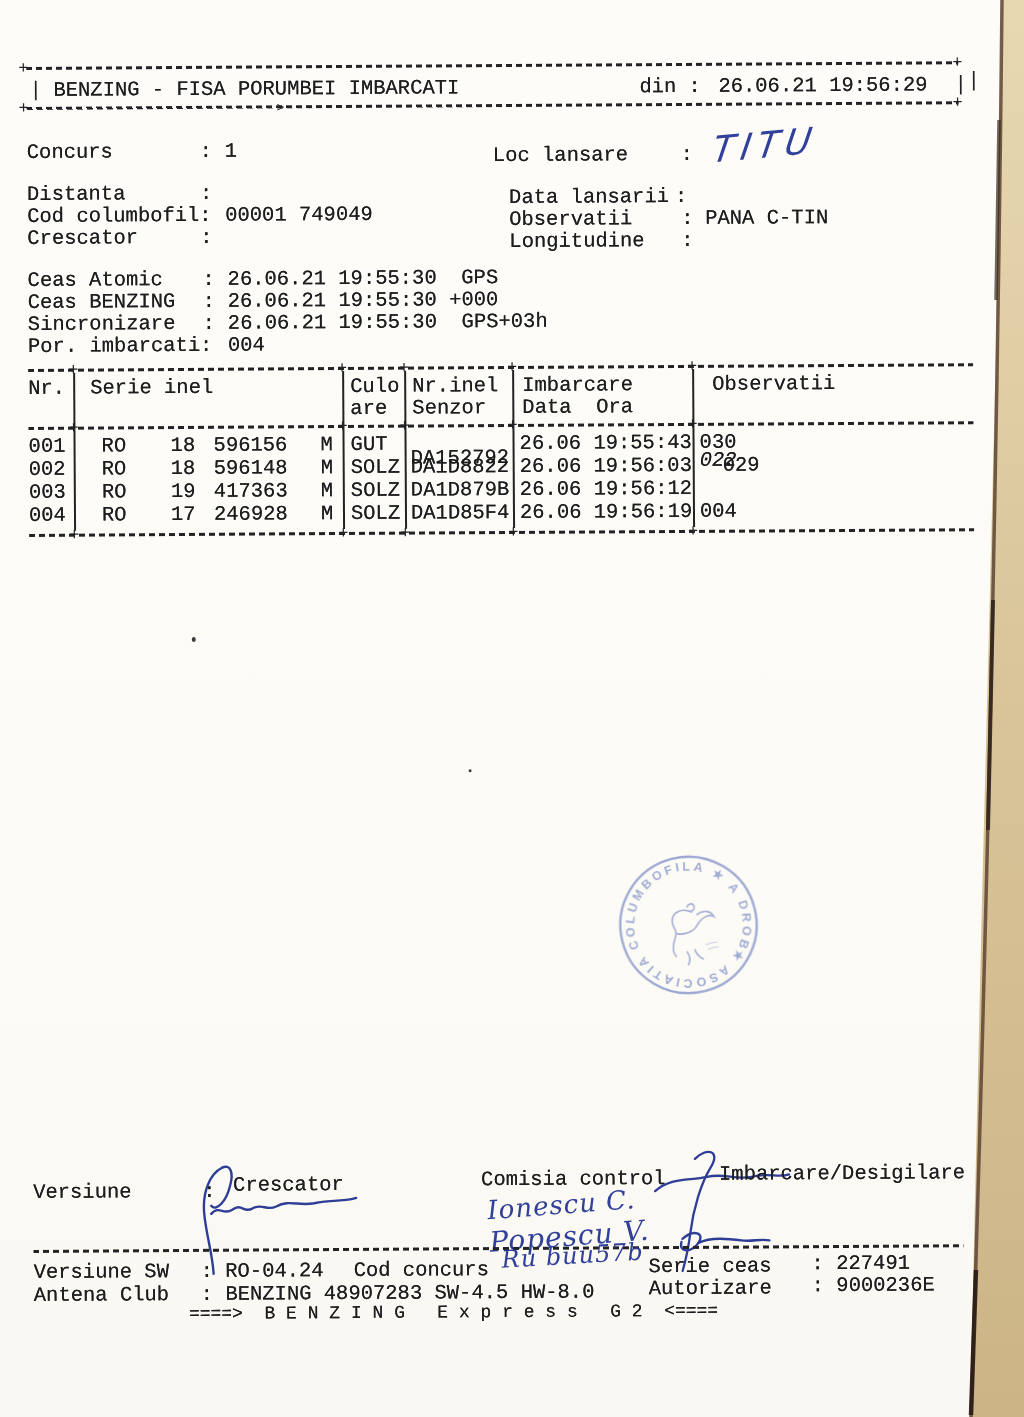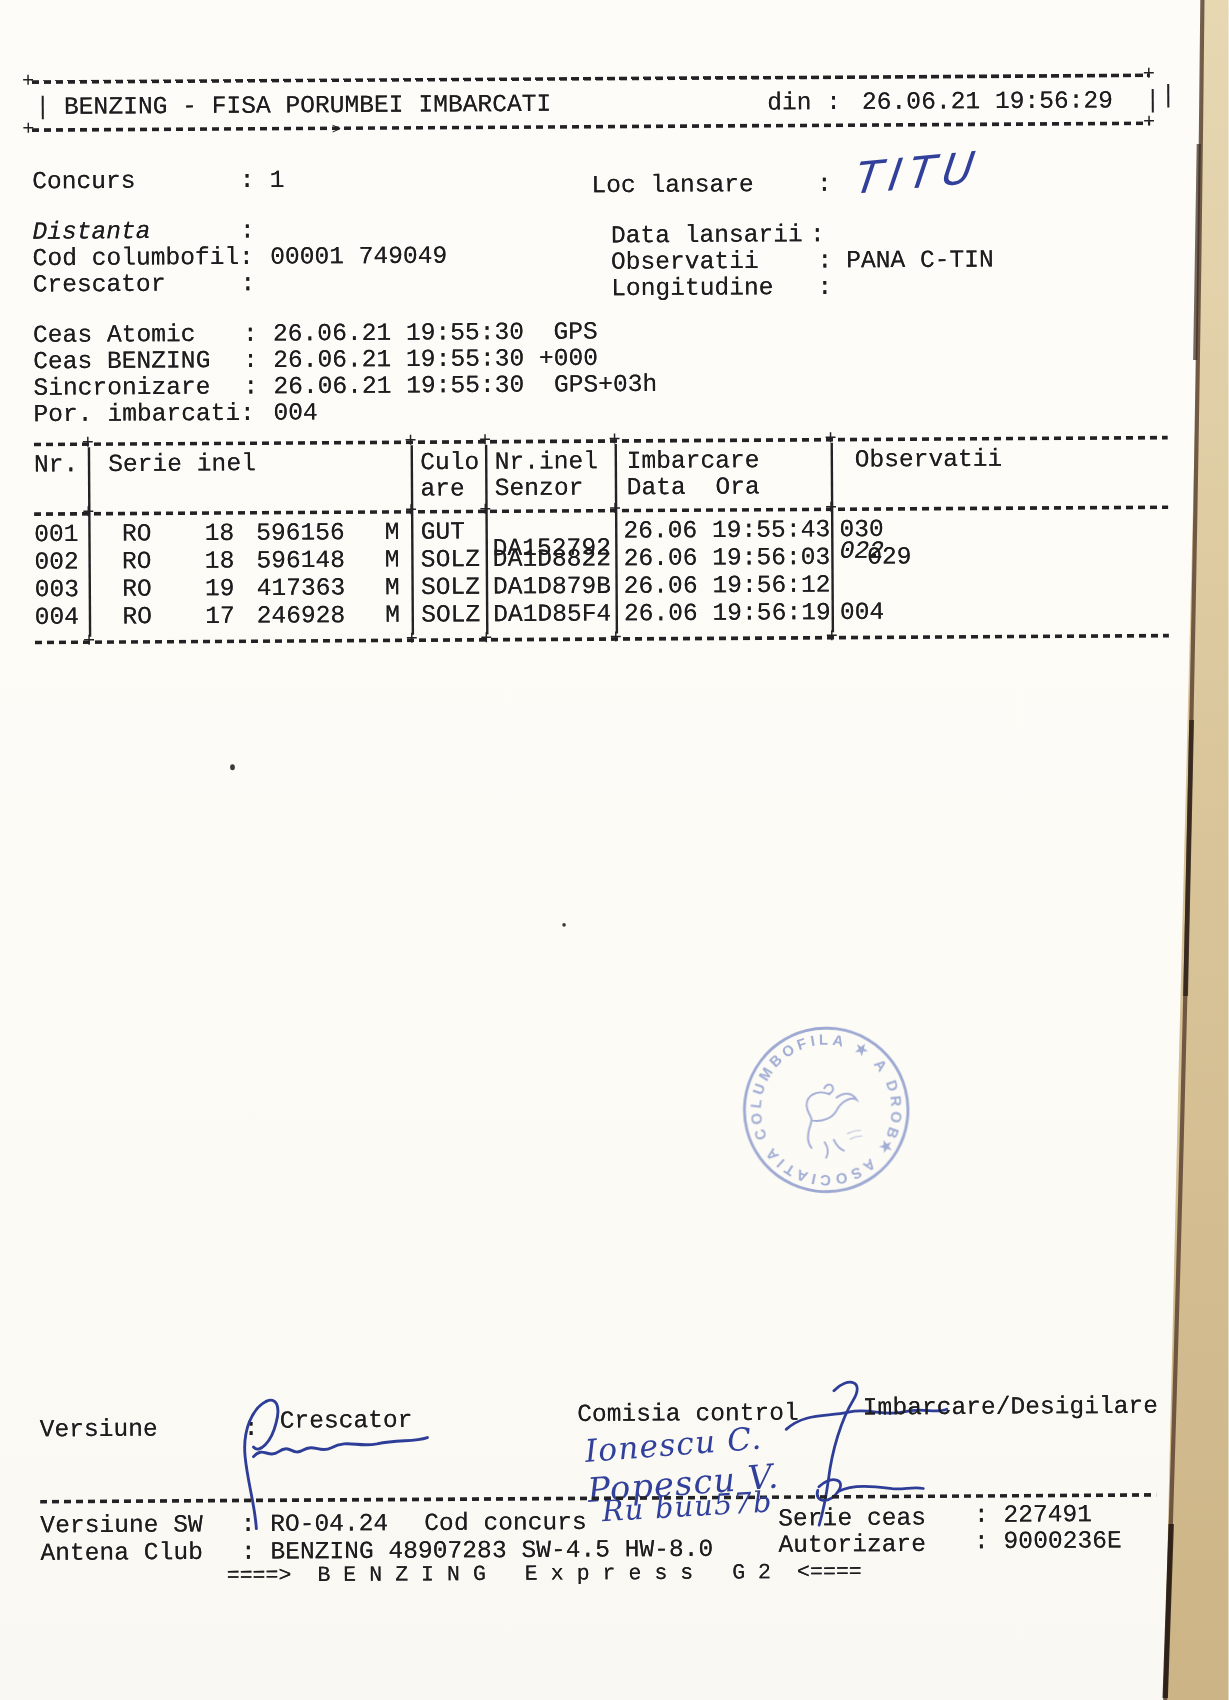--- a/index.html
+++ b/index.html
@@ -55,7 +55,7 @@
     <span class="t" style="left:684px;top:146px;">:</span>
     <span class="hw hw-caps" style="left:716px;top:126px;">TITU</span>
 
-    <span class="t" style="left:30px;top:182px;font-style:italic;">Distanta</span>
+    <span class="t" style="left:30px;top:182px;">Distanta</span>
     <span class="t" style="left:203px;top:182px;">:</span>
 
     <span class="t" style="left:512px;top:188px;">Data lansarii</span>

